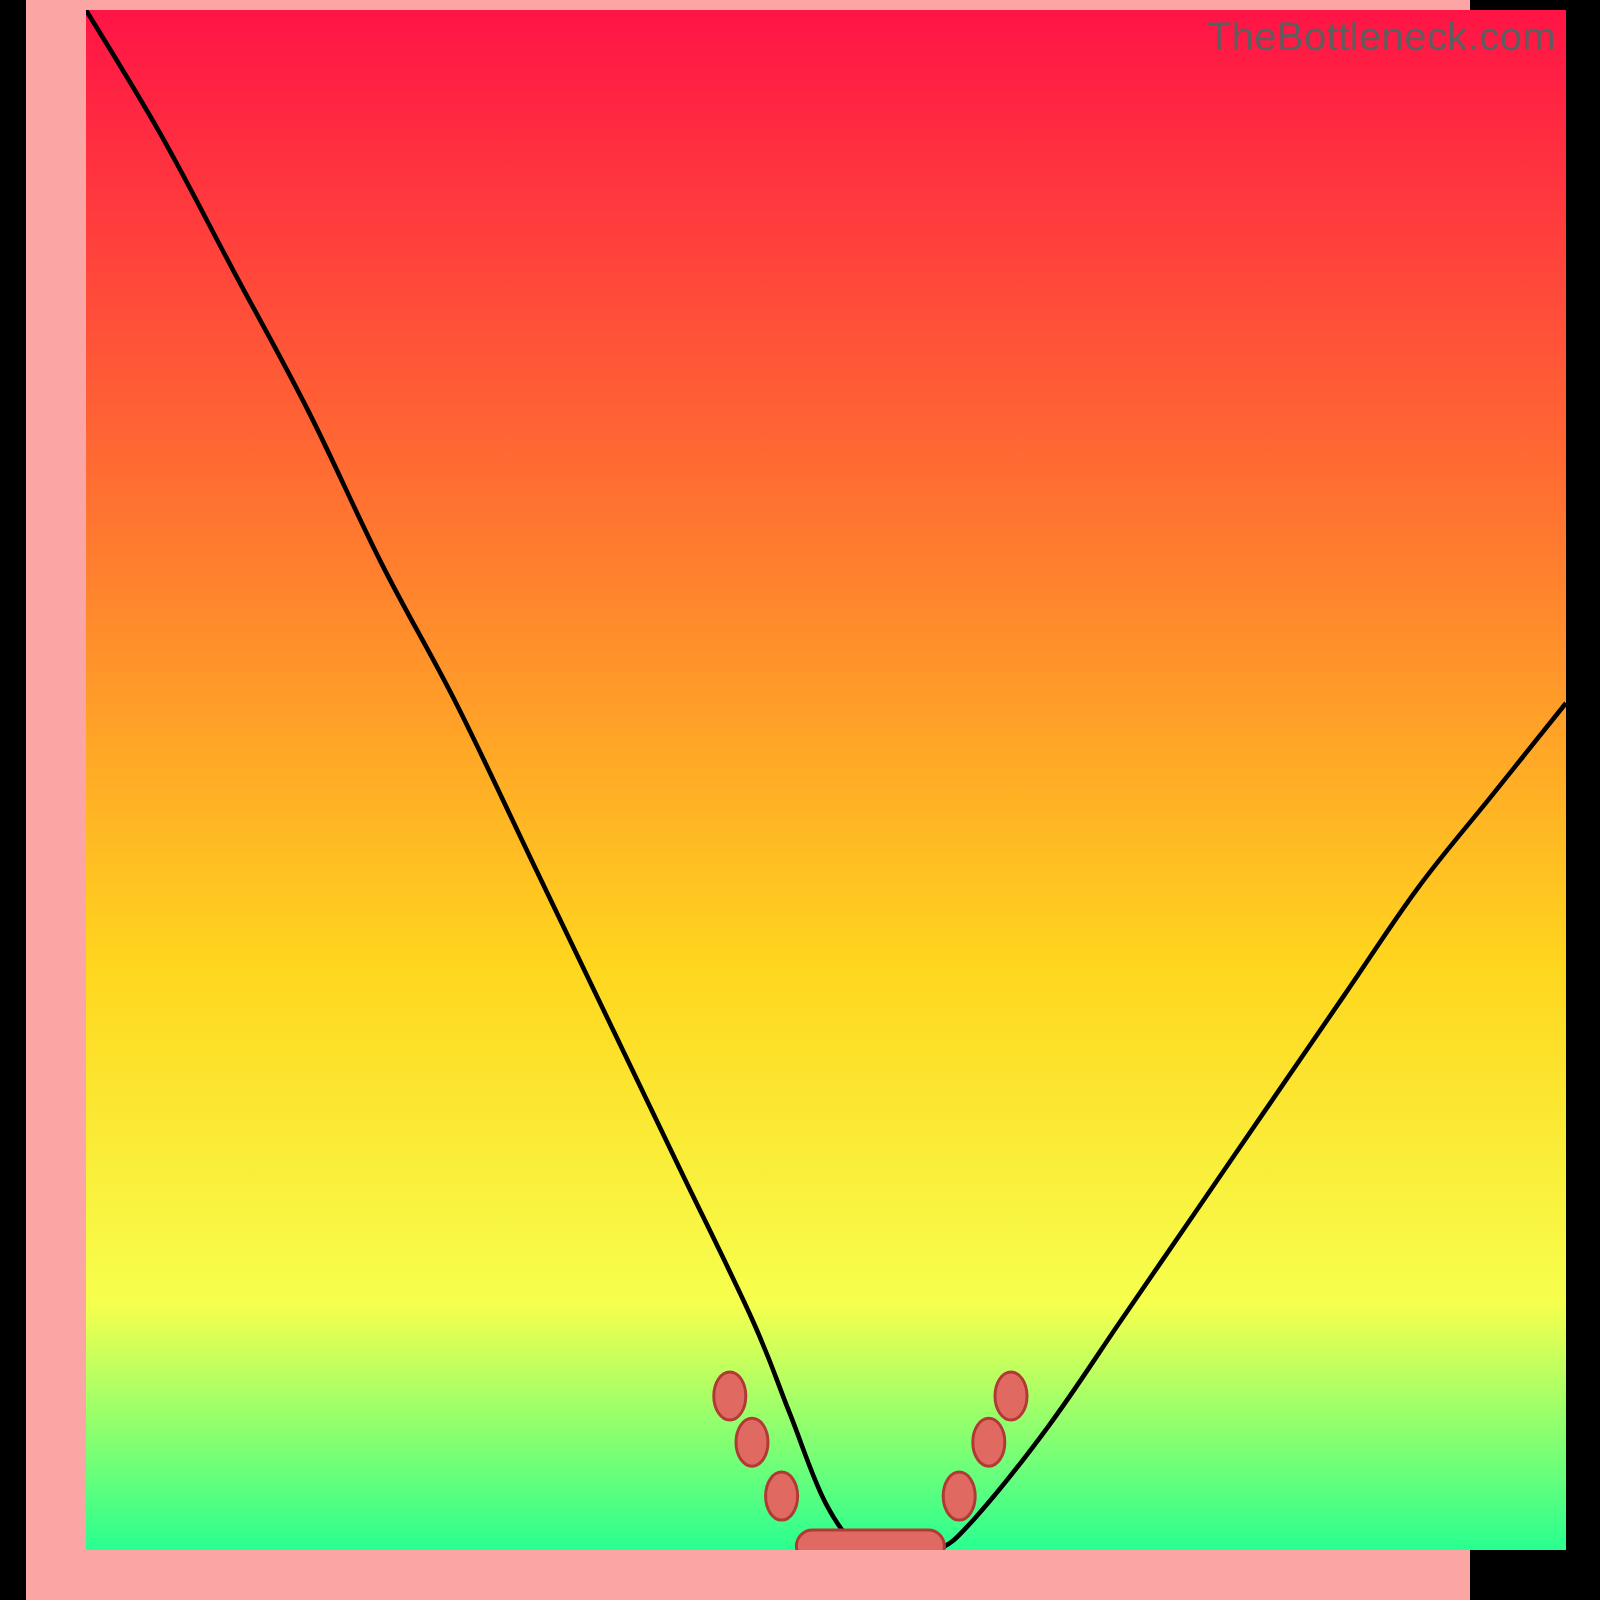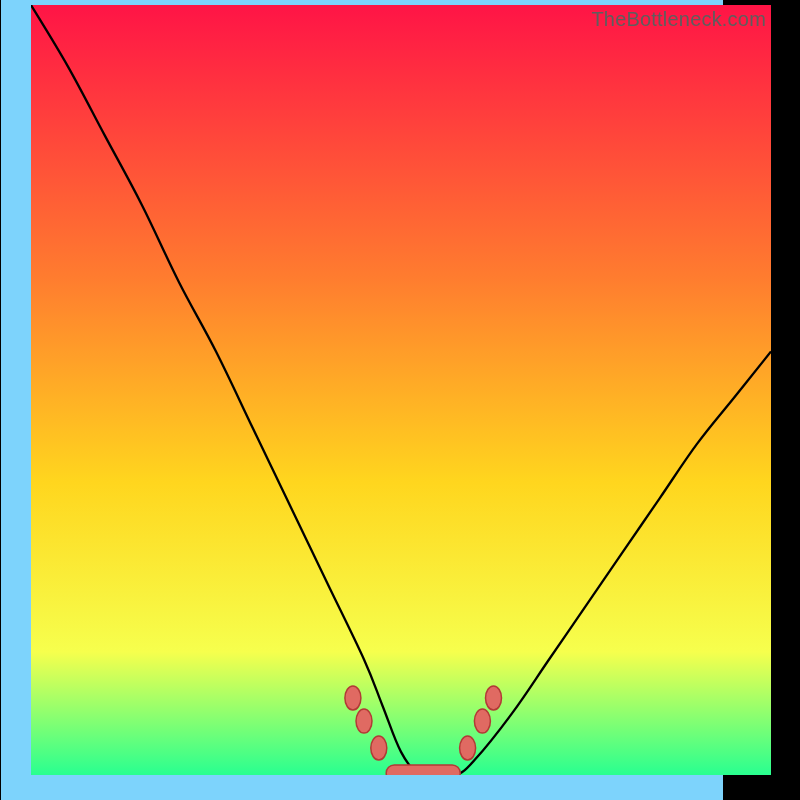--- a/index.html
+++ b/index.html
@@ -4,7 +4,7 @@
 <style>
   html,body{margin:0;padding:0;width:800px;height:800px;overflow:hidden;background:#000;
             font-family:Arial,Helvetica,sans-serif}
-  .frame{position:absolute;left:1px;top:0;width:722px;height:800px;background:#7dd3fc}
+  .frame{position:absolute;left:13px;top:0;width:722px;height:800px;background:#fca5a5}
   .plot{position:absolute;left:30px;top:5px;width:740px;height:770px;overflow:hidden}
   .attribution{position:absolute;right:5px;top:3px;color:#5e5e5e;font-size:20px;
                font-weight:500;letter-spacing:0.2px}

